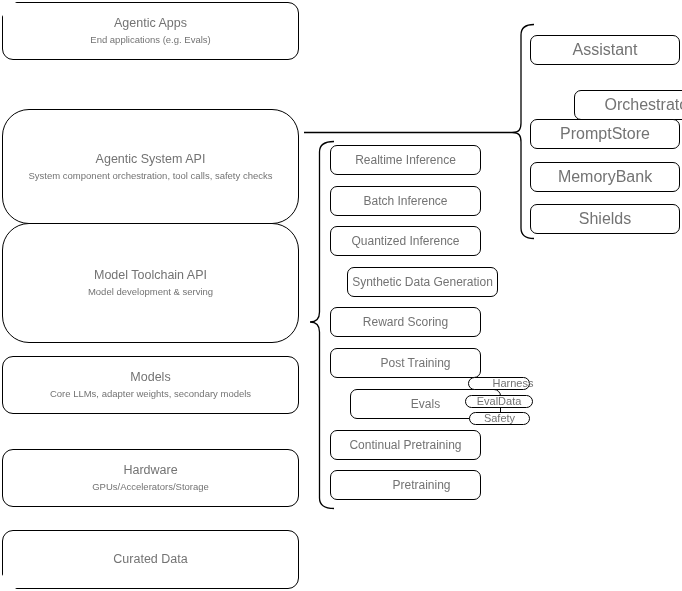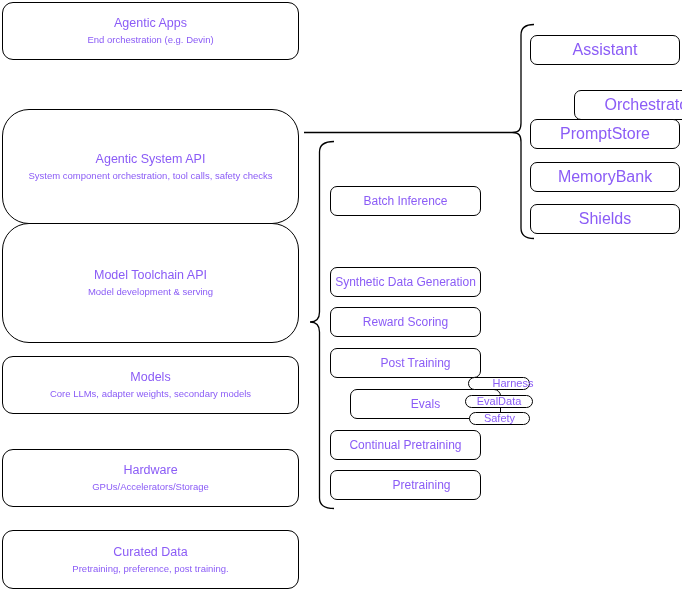--- a/index.html
+++ b/index.html
@@ -9,8 +9,9 @@
     height: 591px;
     background: #ffffff;
     font-family: "Liberation Sans", sans-serif;
-    color: #8b5cf6;
+    color: #737373;
     overflow: hidden;
+    border-radius: 27px;
   }
   svg.overlay {
     position: absolute;

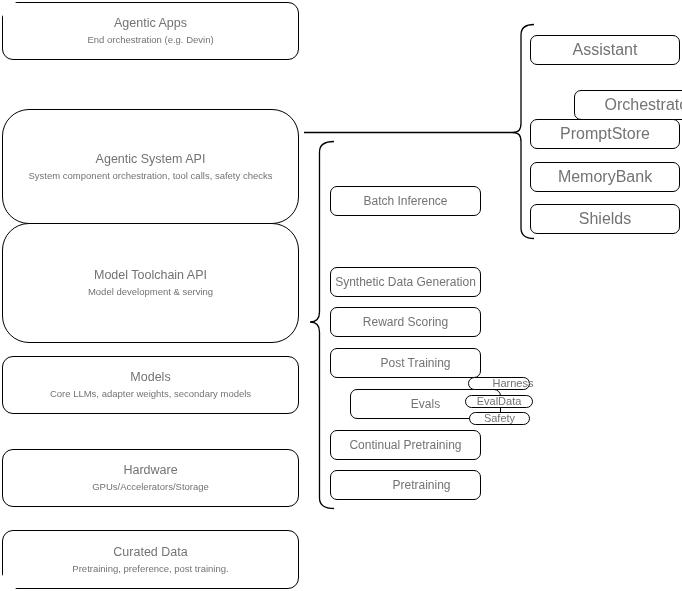--- a/index.html
+++ b/index.html
@@ -81,7 +81,7 @@
 
   <div class="box big-box" style="top:2px;height:58px;">
     <div class="title">Agentic Apps</div>
-    <div class="subtitle">End orchestration (e.g. Devin)</div>
+    <div class="subtitle">End applications (e.g. Evals)</div>
   </div>
 
   <div class="box big-box xl-round" style="top:85px;height:115px;margin-top:24px;">

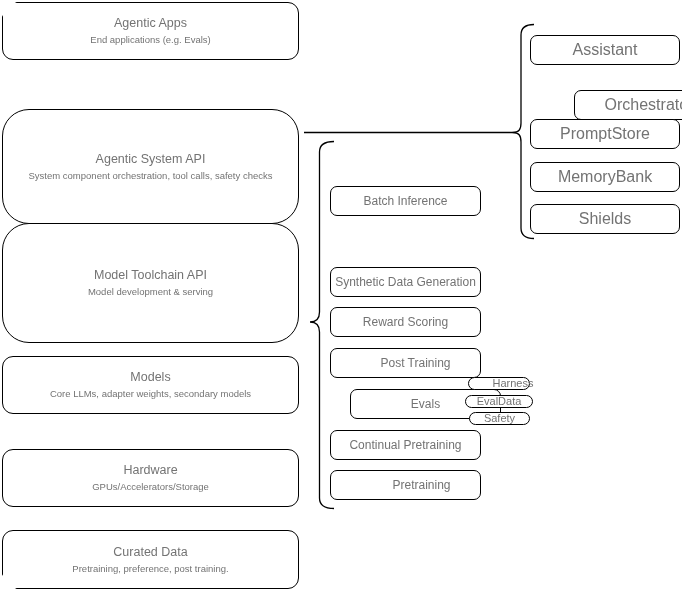--- a/index.html
+++ b/index.html
@@ -109,6 +109,7 @@
     <div class="subtitle">Pretraining, preference, post training.</div>
   </div>
 
+  <div class="box mid-box" style="top:145px;">Realtime Inference</div>
   <div class="box mid-box" style="top:185.5px;">Batch Inference</div>
   <div class="box mid-box" style="top:266.5px;">Synthetic Data Generation</div>
   <div class="box mid-box" style="top:307px;">Reward Scoring</div>

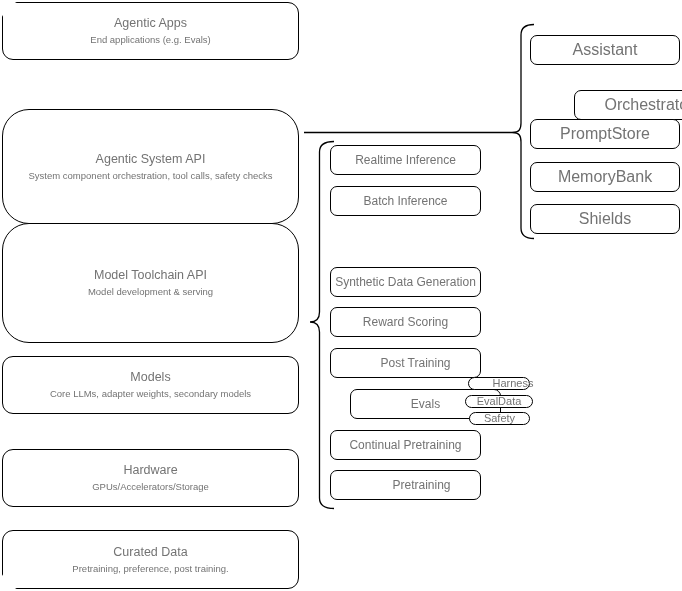--- a/index.html
+++ b/index.html
@@ -111,6 +111,7 @@
 
   <div class="box mid-box" style="top:145px;">Realtime Inference</div>
   <div class="box mid-box" style="top:185.5px;">Batch Inference</div>
+  <div class="box mid-box" style="top:226px;">Quantized Inference</div>
   <div class="box mid-box" style="top:266.5px;">Synthetic Data Generation</div>
   <div class="box mid-box" style="top:307px;">Reward Scoring</div>
   <div class="box mid-box" style="top:348px;padding-left:20px;">Post Training</div>

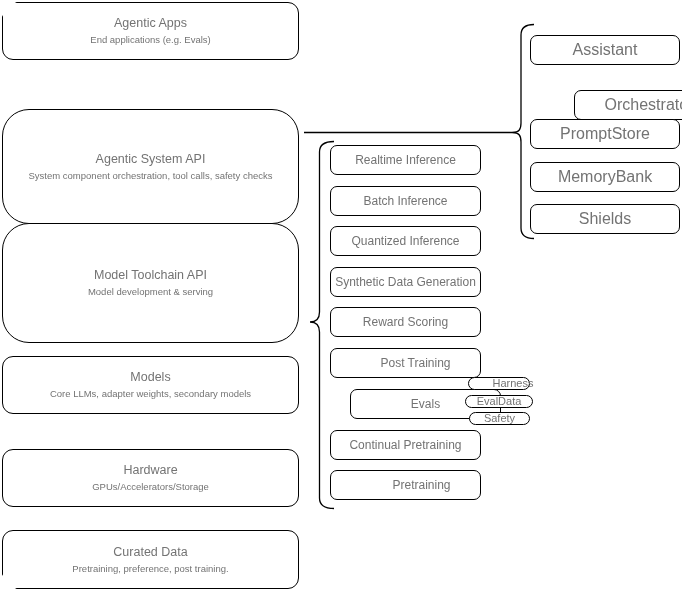--- a/index.html
+++ b/index.html
@@ -112,7 +112,7 @@
   <div class="box mid-box" style="top:145px;">Realtime Inference</div>
   <div class="box mid-box" style="top:185.5px;">Batch Inference</div>
   <div class="box mid-box" style="top:226px;">Quantized Inference</div>
-  <div class="box mid-box" style="top:266.5px;">Synthetic Data Generation</div>
+  <div class="box mid-box" style="top:266.5px;margin-left:17px;">Synthetic Data Generation</div>
   <div class="box mid-box" style="top:307px;">Reward Scoring</div>
   <div class="box mid-box" style="top:348px;padding-left:20px;">Post Training</div>
   <div class="box mid-box" style="top:389px;margin-left:20px;">Evals</div>

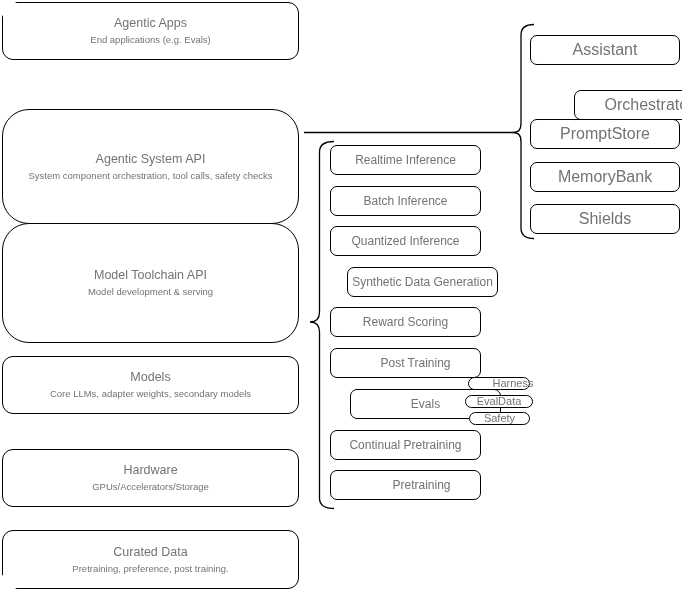--- a/index.html
+++ b/index.html
@@ -106,7 +106,6 @@
 
   <div class="box big-box" style="top:530px;height:59px;">
     <div class="title">Curated Data</div>
-    <div class="subtitle">Pretraining, preference, post training.</div>
   </div>
 
   <div class="box mid-box" style="top:145px;">Realtime Inference</div>

